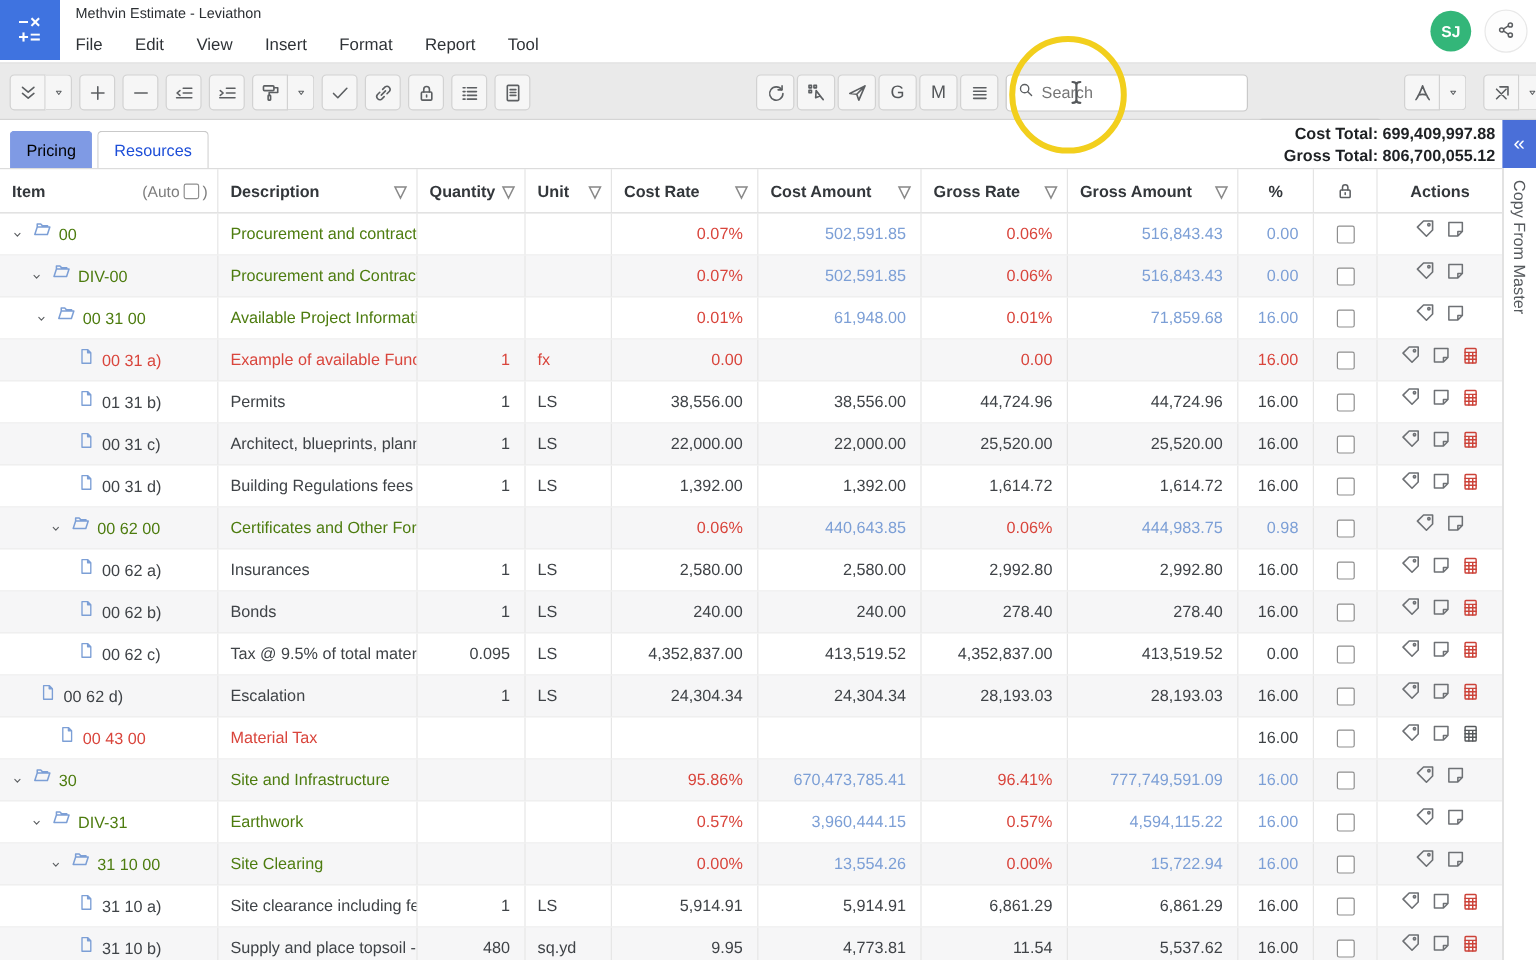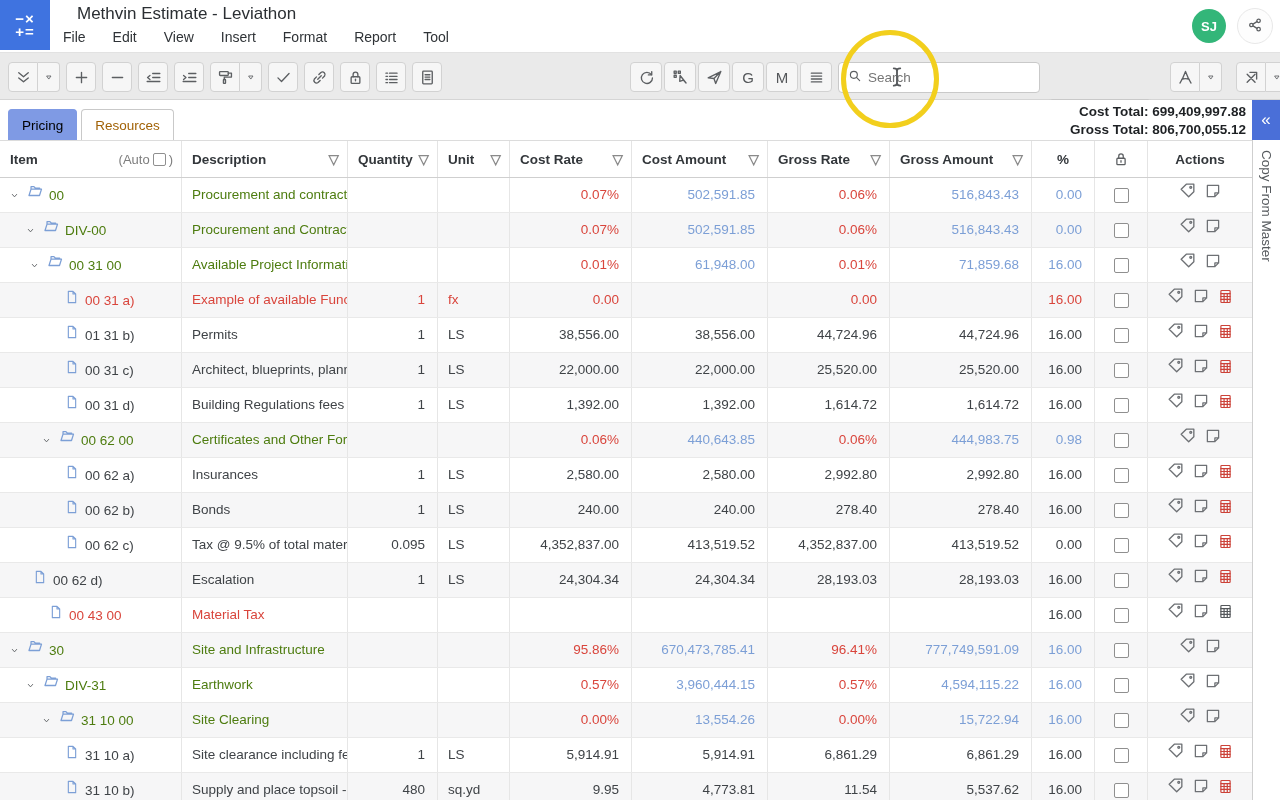--- a/index.html
+++ b/index.html
@@ -11,7 +11,7 @@
   .logo { position:absolute; left:0; top:0; width:50px; height:50px; background:#3f73e0; color:#fff;
           display:flex; flex-direction:column; align-items:center; justify-content:center;
           font-weight:bold; font-size:15px; line-height:13px; letter-spacing:1px; }
-  .title { position:absolute; left:63px; top:4px; font-size:17px; color:#2b2f33;margin-left:14px; }
+  .title { position:absolute; left:63px; top:4px; font-size:12px; color:#2b2f33; }
   .menubar { position:absolute; left:63px; top:29px; display:flex; gap:27px; }
   .menubar .mi { font-size:14px; color:#2f3337; cursor:default; }
   .avatar { position:absolute; left:1192px; top:9px; width:34px; height:34px; border-radius:50%;

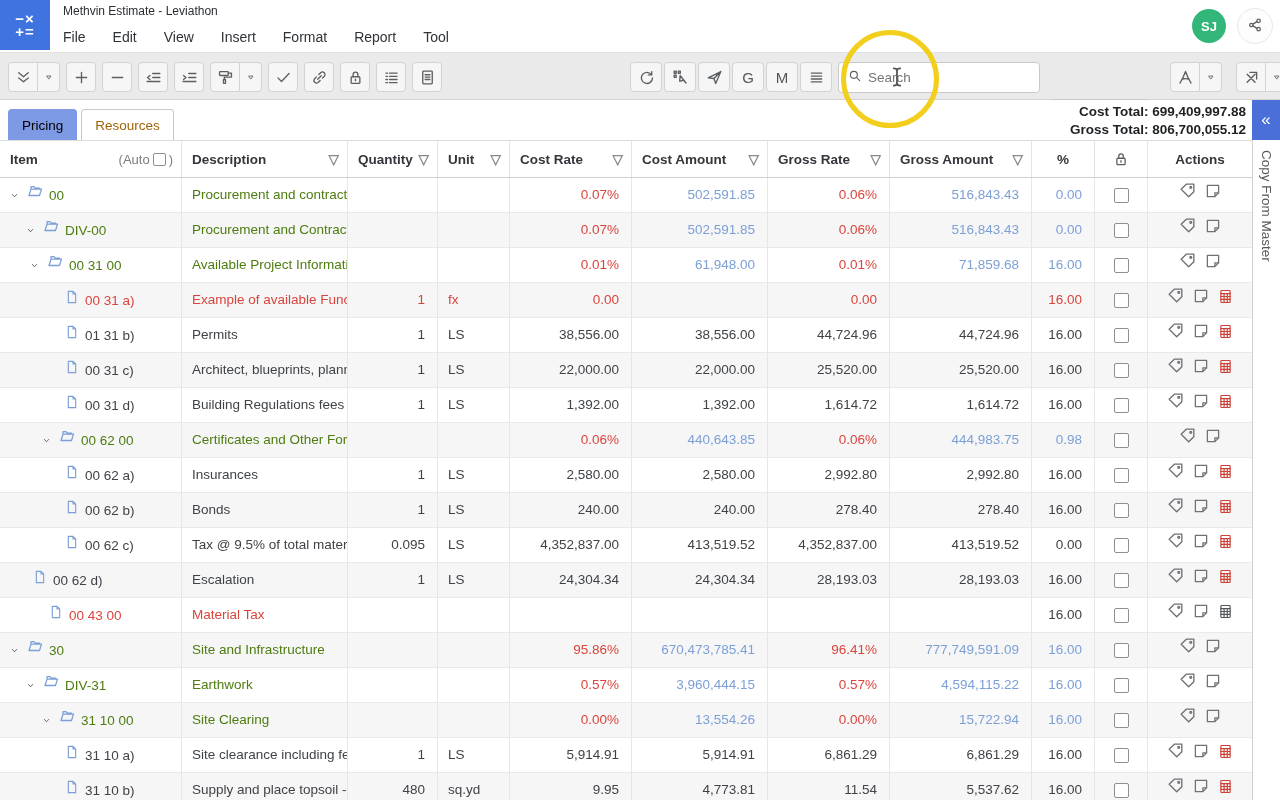--- a/index.html
+++ b/index.html
@@ -48,7 +48,7 @@
   .tabbar { position:absolute; left:0; top:100px; width:1280px; height:40px; background:#fff; }
   .tabs { position:absolute; left:8px; bottom:0; display:flex; gap:4px; align-items:flex-end; }
   .tab { height:31px; padding:0 13px; display:flex; align-items:center; font-size:13.5px;
-         border-radius:4px 4px 0 0; border:1px solid #c9c9c9; border-bottom:none; background:#fff; color:#a16207; }
+         border-radius:4px 4px 0 0; border:1px solid #c9c9c9; border-bottom:none; background:#fff; color:#1d4ed8; }
   .tab.active { background:#7f9ae4; border-color:#7f9ae4; color:#000000; }
   .totals { position:absolute; right:34px; top:3px; text-align:right; font-size:13.5px; font-weight:bold;
             color:#1e2124; line-height:18px; }

